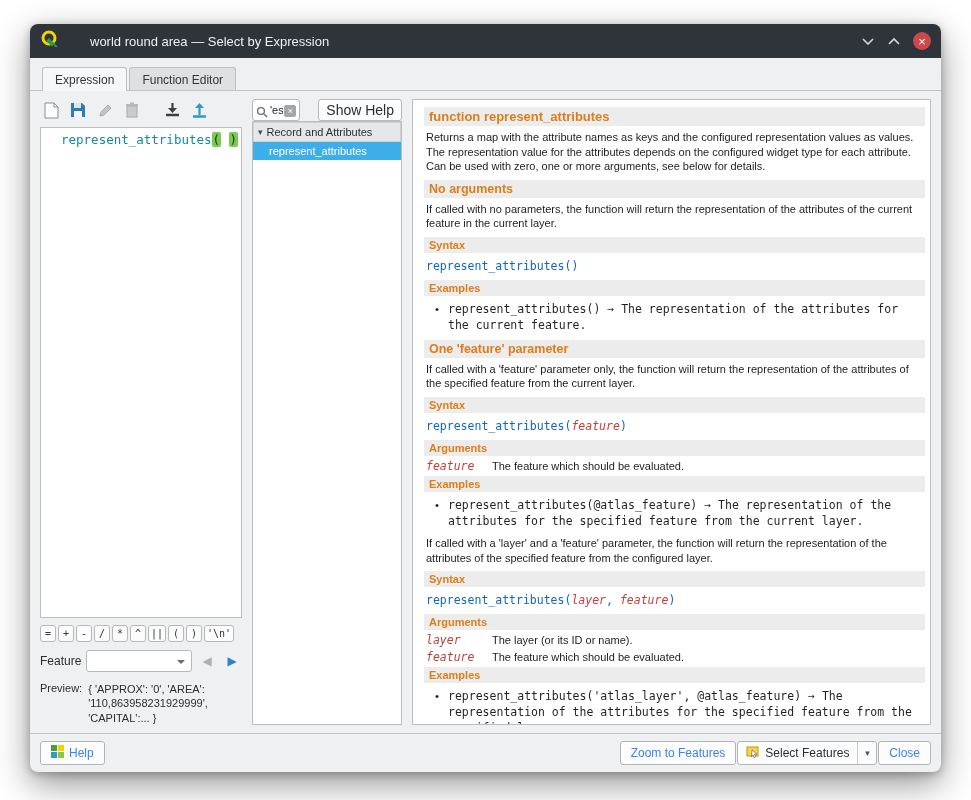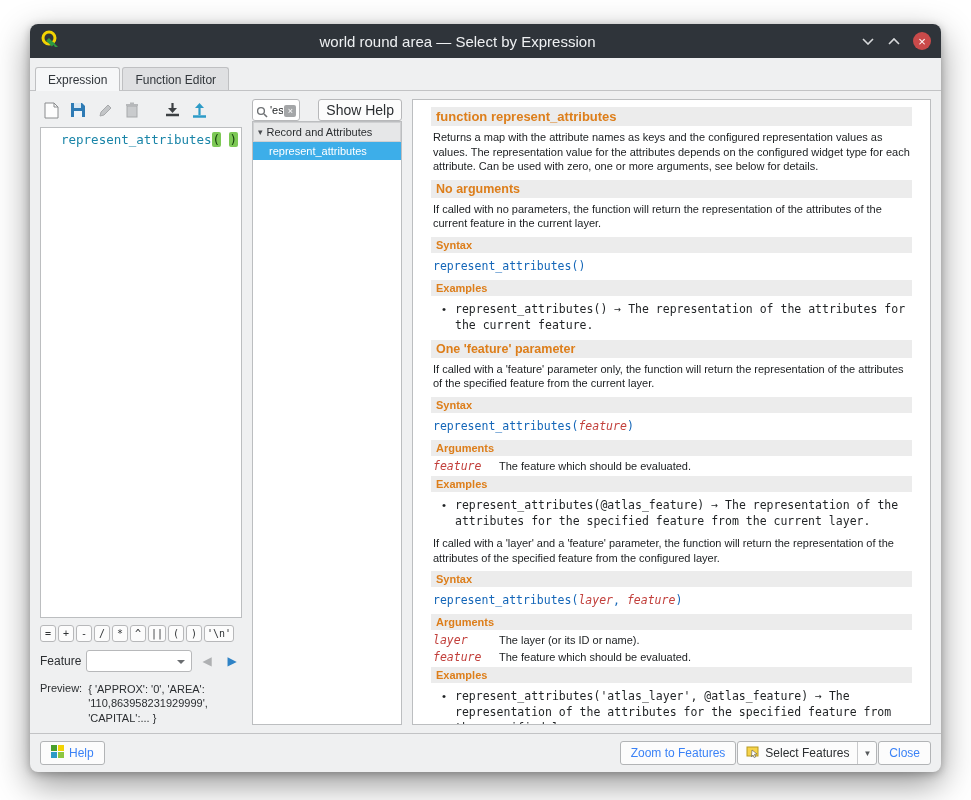--- a/index.html
+++ b/index.html
@@ -13,7 +13,7 @@
   
   .titlebar { position:relative; height:34px; background:#2f343a; display:flex; align-items:center;
               padding:0 10px; flex:0 0 auto; }
-  .titlebar .title { position:absolute; left:60px; right:116px; text-align:center; font-size:15px; color:#eef0f2; }
+  .titlebar .title { position:absolute; left:60px; right:116px; text-align:left; font-size:13px; color:#eef0f2; }
   .win-controls { margin-left:auto; display:flex; align-items:center; gap:12px; }
   .win-glyph { width:14px; height:14px; display:flex; align-items:center; justify-content:center; }
   .close-btn { width:18px; height:18px; border-radius:50%; background:#c94a4a; color:#fff; font-size:13px;

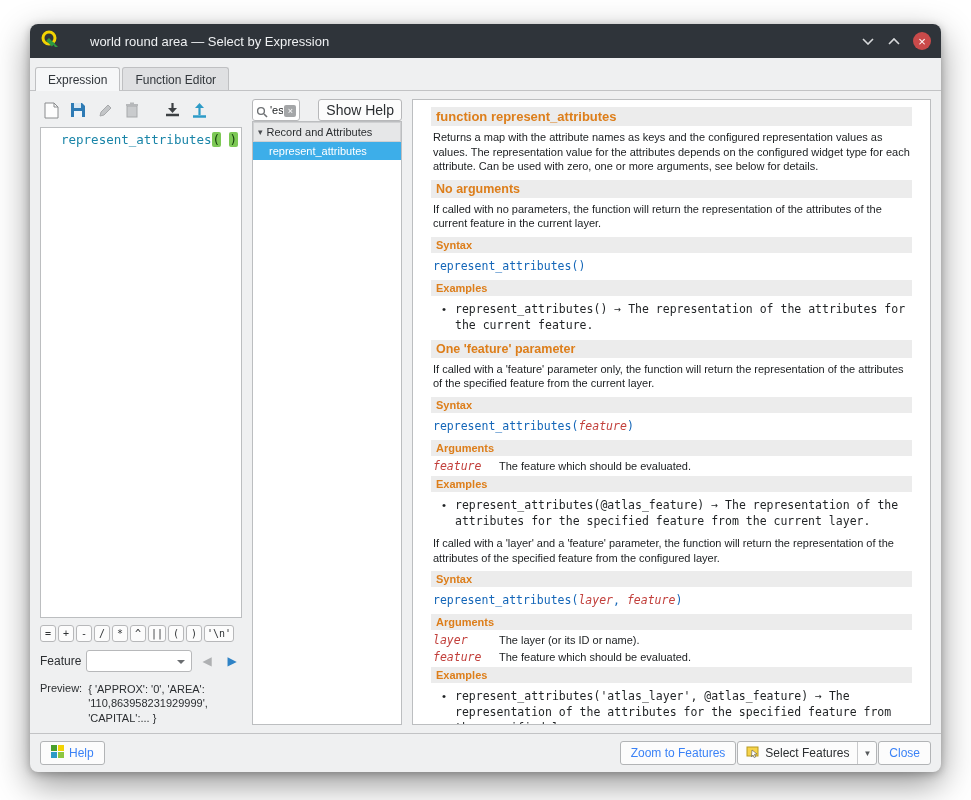--- a/index.html
+++ b/index.html
@@ -20,7 +20,7 @@
                line-height:1; display:flex; align-items:center; justify-content:center; }
 
   
-  .tabbar { display:flex; align-items:flex-end; padding:7px 5px 0; gap:2px; height:32px; flex:0 0 auto; }
+  .tabbar { display:flex; align-items:flex-end; padding:7px 12px 0; gap:2px; height:32px; flex:0 0 auto; }
   .tab { padding:5px 12px 4px; font-size:12px; color:#31363b; background:#dfe0e2; border:1px solid #bfc0c2;
          border-bottom:none; border-radius:3px 3px 0 0; margin-bottom:-1px; }
   .tab.active { background:#f6f7f8; position:relative; z-index:2; }

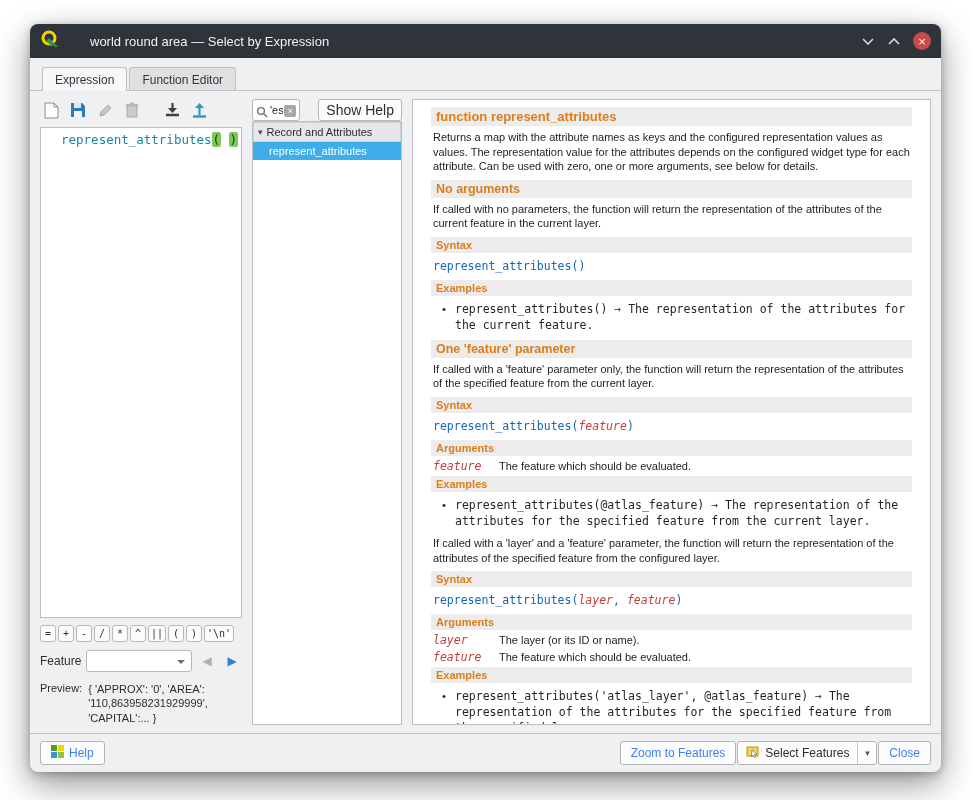--- a/index.html
+++ b/index.html
@@ -79,7 +79,7 @@
   .tree-item.selected { background:#3daee9; color:#fff; }
 
   
-  .help-inner { padding:4px 18px; }
+  .help-inner { padding:4px 5px;margin-left:6px; }
   .h-band { background:#ececec; padding:2px 5px; margin:3px 0; color:#dd7e1a; }
   .h-title { font-size:13px; font-weight:bold; }
   .h-section { font-size:12.5px; font-weight:bold; }

